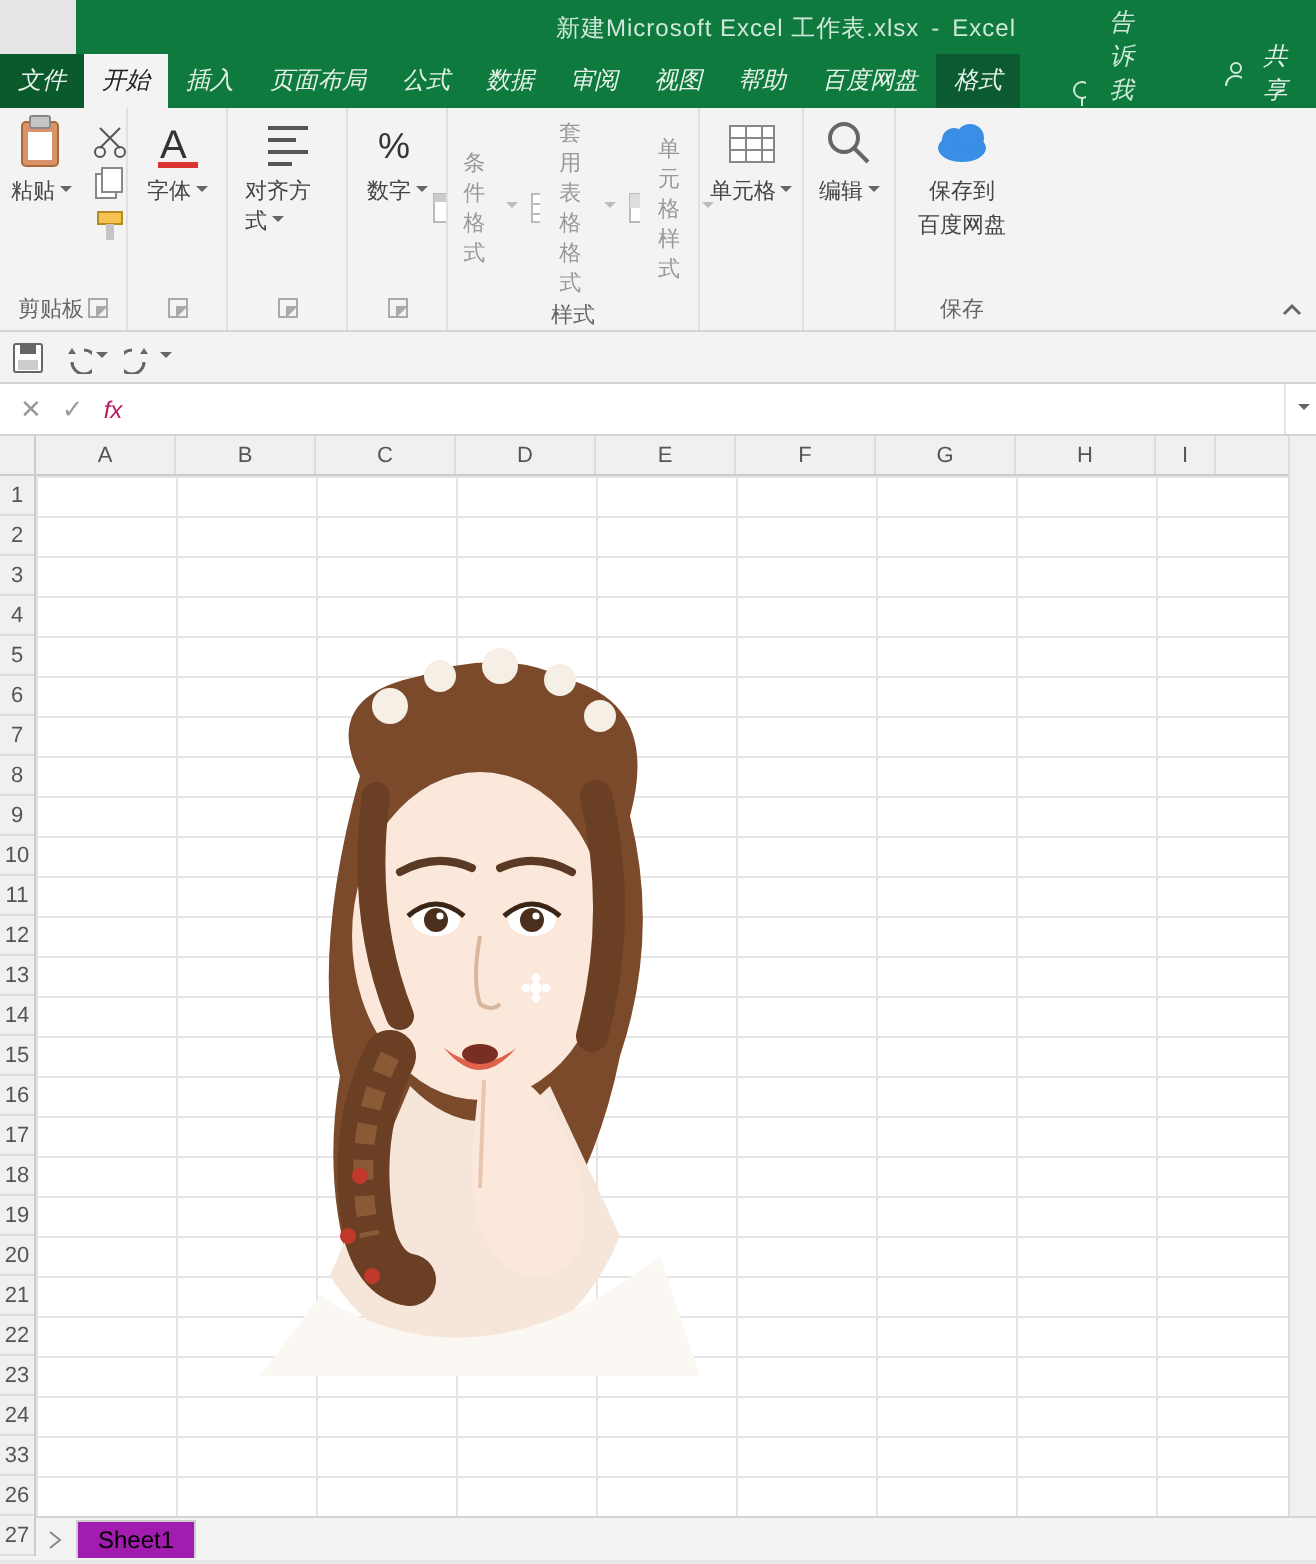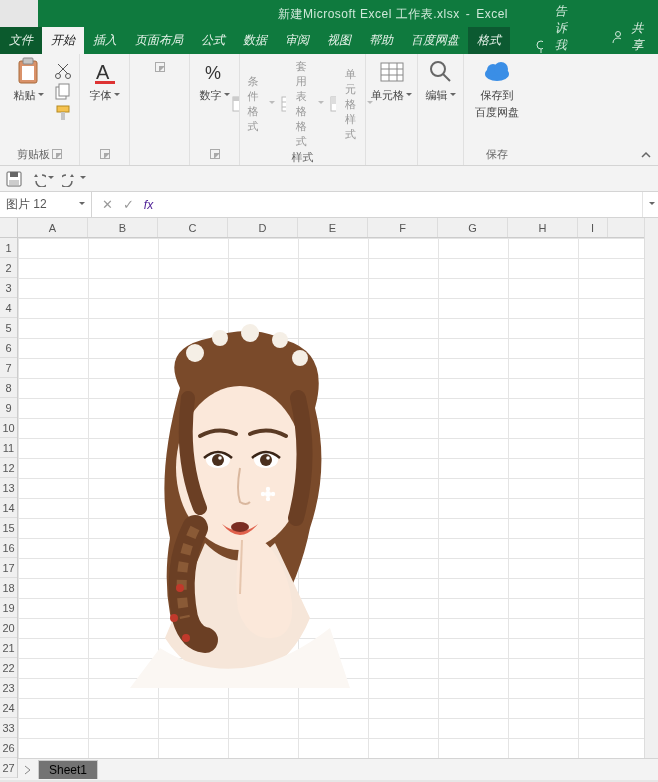--- a/index.html
+++ b/index.html
@@ -118,7 +118,7 @@
 
 <div class="ribbon">
 
-  <div class="rgroup" style="width:80px">
+  <div class="rgroup" style="width:64px">
     <div class="gbody">
       <div class="big-btn">
         <div class="ico">

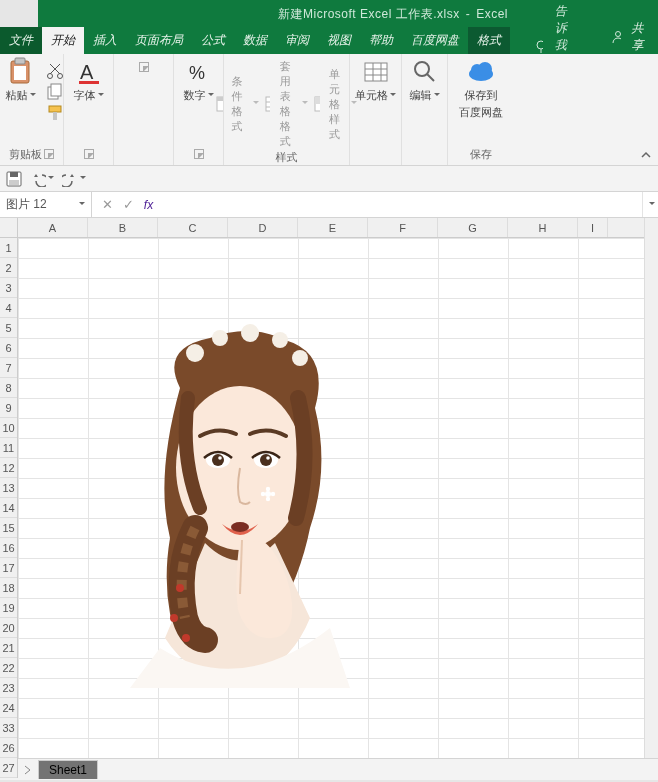--- a/index.html
+++ b/index.html
@@ -170,6 +170,19 @@
   </div>
 
   <div class="rgroup" style="width:60px">
+    <div class="gbody">
+      <div class="big-btn">
+        <div class="ico">
+            <svg width="26" height="26">
+              <line x1="3" y1="5" x2="23" y2="5" stroke="#555" stroke-width="2"></line>
+              <line x1="3" y1="11" x2="17" y2="11" stroke="#555" stroke-width="2"></line>
+              <line x1="3" y1="17" x2="23" y2="17" stroke="#555" stroke-width="2"></line>
+              <line x1="3" y1="23" x2="15" y2="23" stroke="#555" stroke-width="2"></line>
+            </svg>
+          </div>
+        <span><span>对齐方式</span><span class="caret"></span></span>
+      </div>
+    </div>
     <div class="glabel">
         <span class="launcher"></span>
       </div>

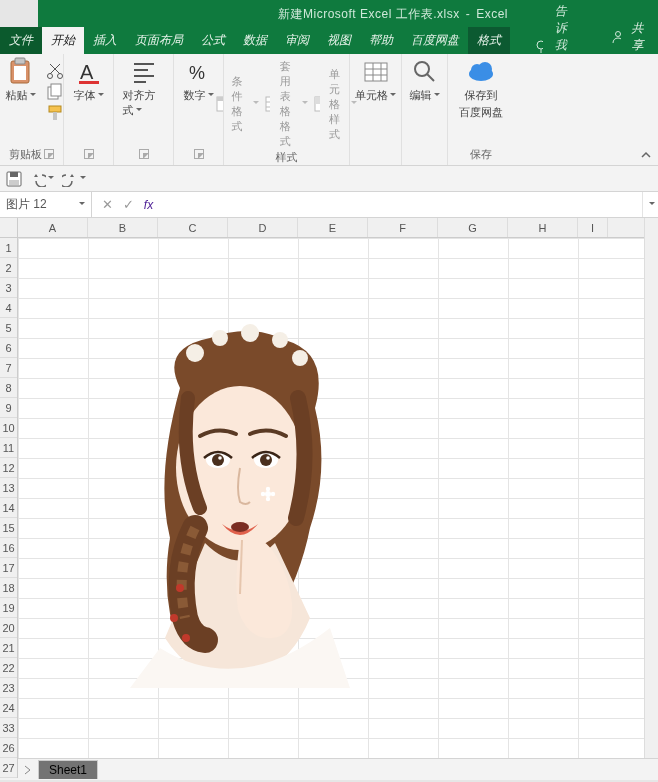--- a/index.html
+++ b/index.html
@@ -322,10 +322,6 @@
 </div>
 
 <div class="fbar">
-  <div class="namebox">
-    <span>图片 12</span>
-      <span class="dd caret"></span>
-  </div>
   <div class="fx-btns">
     <span style="font-size:13px">✕</span>
     <span style="font-size:13px">✓</span>

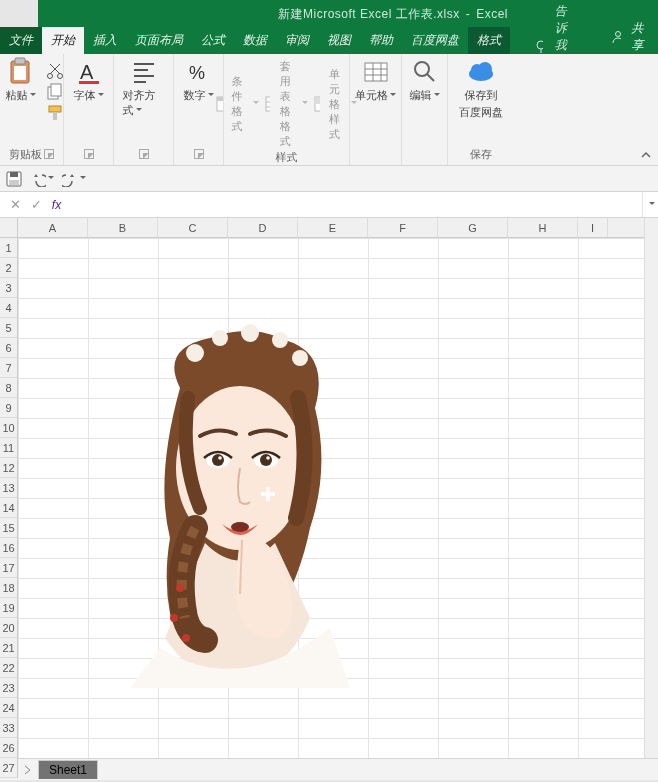--- a/index.html
+++ b/index.html
@@ -325,7 +325,7 @@
   <div class="fx-btns">
     <span style="font-size:13px">✕</span>
     <span style="font-size:13px">✓</span>
-    <span style="font-style:italic;color:#4c1d95">fx</span>
+    <span style="font-style:italic;color:#be185d">fx</span>
   </div>
   <input class="formula-input" value="" style="">
   <div class="fbar-tail">

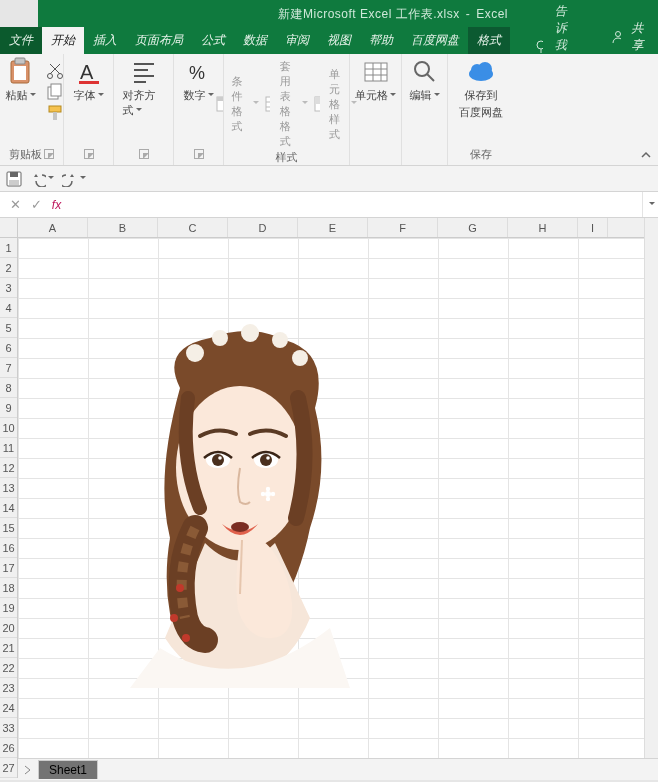--- a/index.html
+++ b/index.html
@@ -74,7 +74,7 @@
 
   
   .sheettabs { height: 22px; background: #f3f3f3; border-top: 1px solid #d4d4d4; display: flex; align-items: center; font-size: 12px; padding: 0 6px; gap: 6px; }
-  .stab { background: #737373; border: 1px solid #ccc; border-bottom: none; padding: 2px 10px; }
+  .stab { background: #a21caf; border: 1px solid #ccc; border-bottom: none; padding: 2px 10px; }
 
   svg { display: block; }
 </style>

